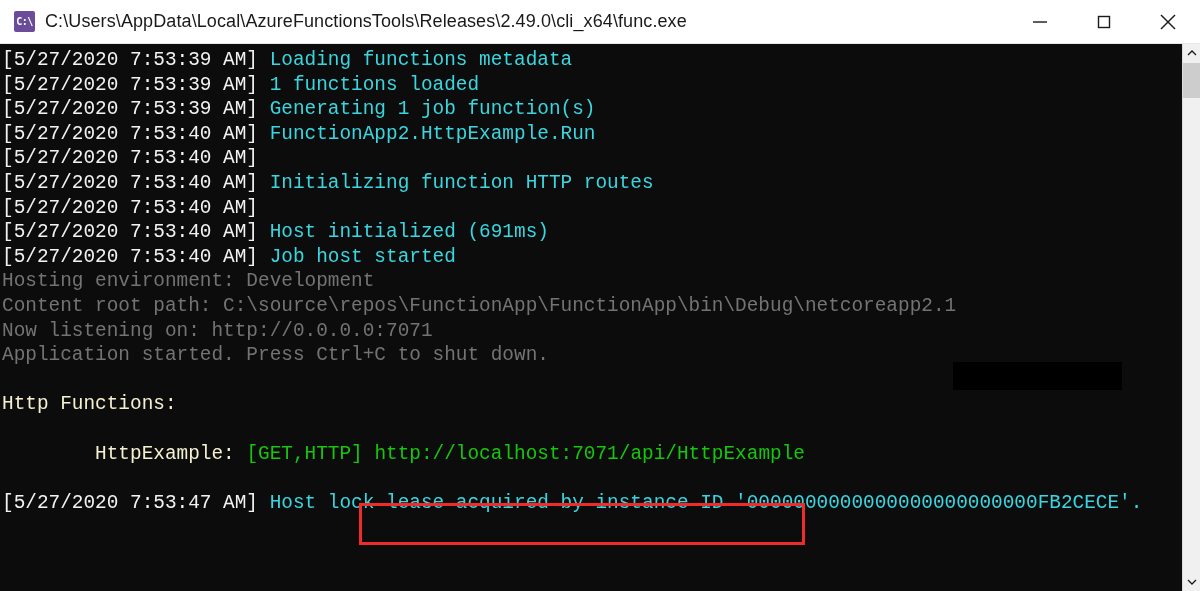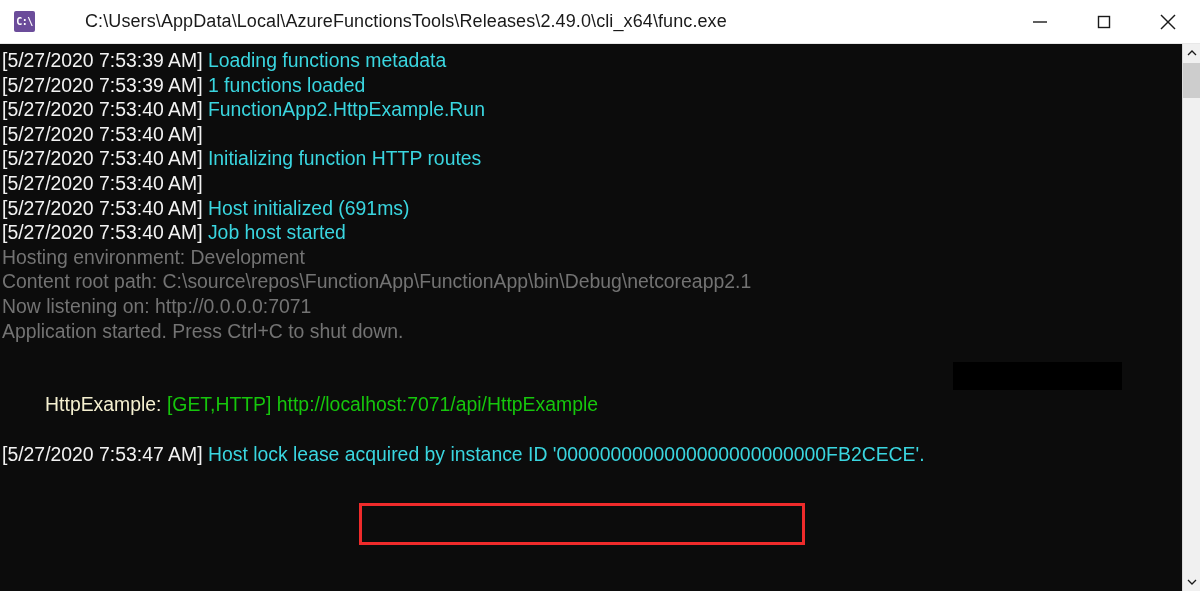--- a/index.html
+++ b/index.html
@@ -63,7 +63,6 @@
     letter-spacing: 0.1px;
     flex: 1 1 auto;
     overflow: hidden;
-    margin-left: 40px;
   }
   .winbtn {
     width: 64px;

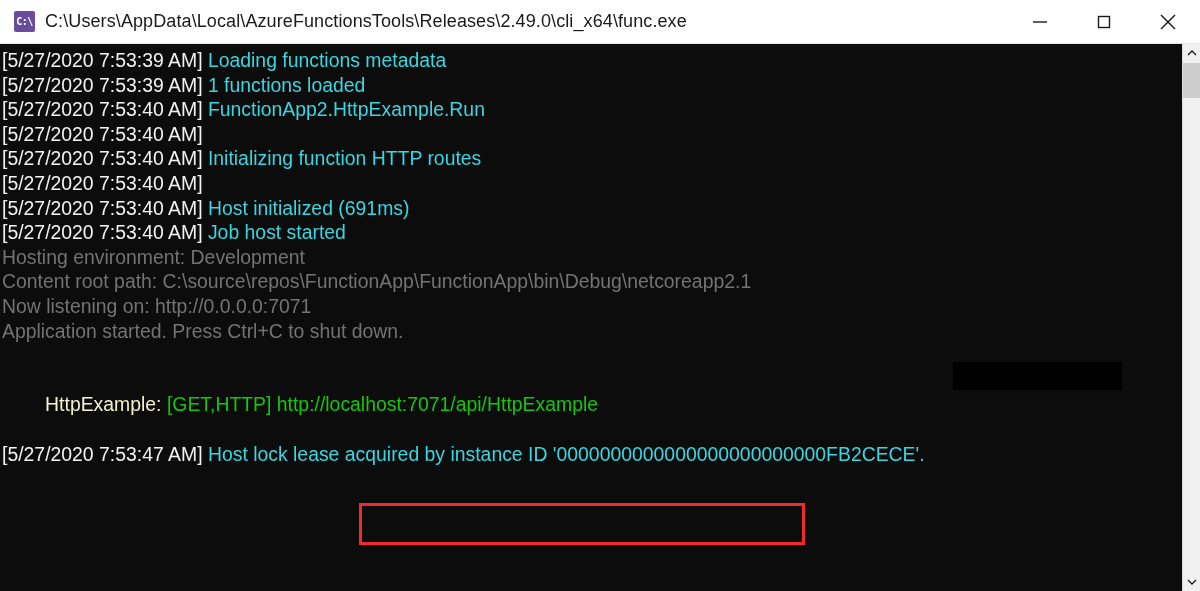--- a/index.html
+++ b/index.html
@@ -88,7 +88,7 @@
     padding: 4px 0 0 2px;
   }
   .line {
-    font-family: Liberation Sans, sans-serif;
+    font-family: Liberation Mono, monospace;
     font-size: 19.4px;
     line-height: 24.6px;
     height: 24.6px;

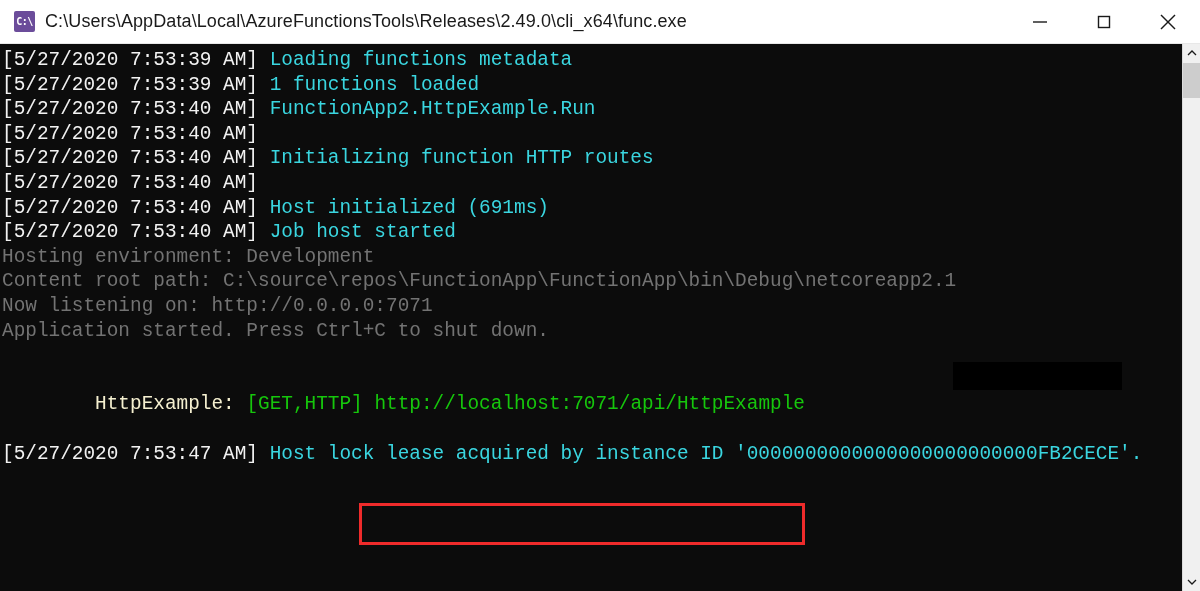--- a/index.html
+++ b/index.html
@@ -187,6 +187,7 @@
     <div id="log-lines">
         <div class="line"><span class="ts">[5/27/2020 7:53:39 AM]</span><span class="cyan"> Loading functions metadata</span></div>
         <div class="line"><span class="ts">[5/27/2020 7:53:39 AM]</span><span class="cyan"> 1 functions loaded</span></div>
+        <div class="line"><span class="ts">[5/27/2020 7:53:39 AM]</span><span class="cyan"> Generating 1 job function(s)</span></div>
         <div class="line"><span class="ts">[5/27/2020 7:53:40 AM]</span><span class="cyan"> FunctionApp2.HttpExample.Run</span></div>
         <div class="line"><span class="ts">[5/27/2020 7:53:40 AM]</span><span class="cyan"></span></div>
         <div class="line"><span class="ts">[5/27/2020 7:53:40 AM]</span><span class="cyan"> Initializing function HTTP routes</span></div>

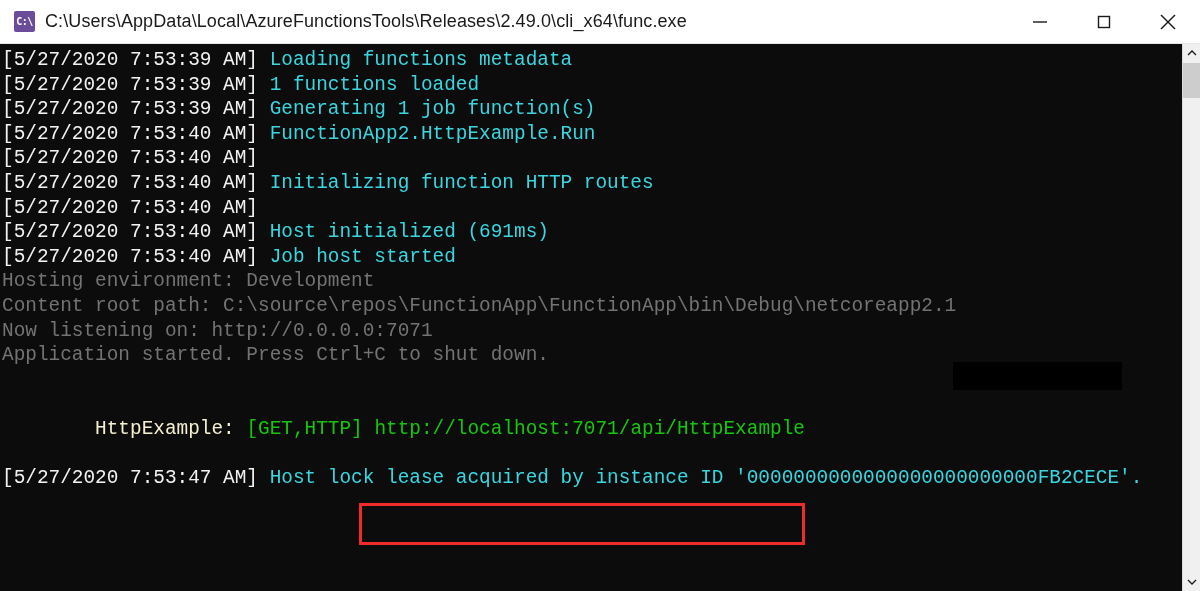--- a/index.html
+++ b/index.html
@@ -202,6 +202,7 @@
         <div class="line white">Application started. Press Ctrl+C to shut down.</div>
       </div>
     <div class="blank"></div>
+    <div class="line cream">Http Functions:</div>
     <div class="blank"></div>
     <div class="line"><span class="cream">        </span><span class="cream">HttpExample:</span><span class="cream"> </span><span class="green">[GET,HTTP]</span><span class="cream"> </span><span class="green">http://localhost:7071/api/HttpExample</span></div>
     <div class="blank"></div>

